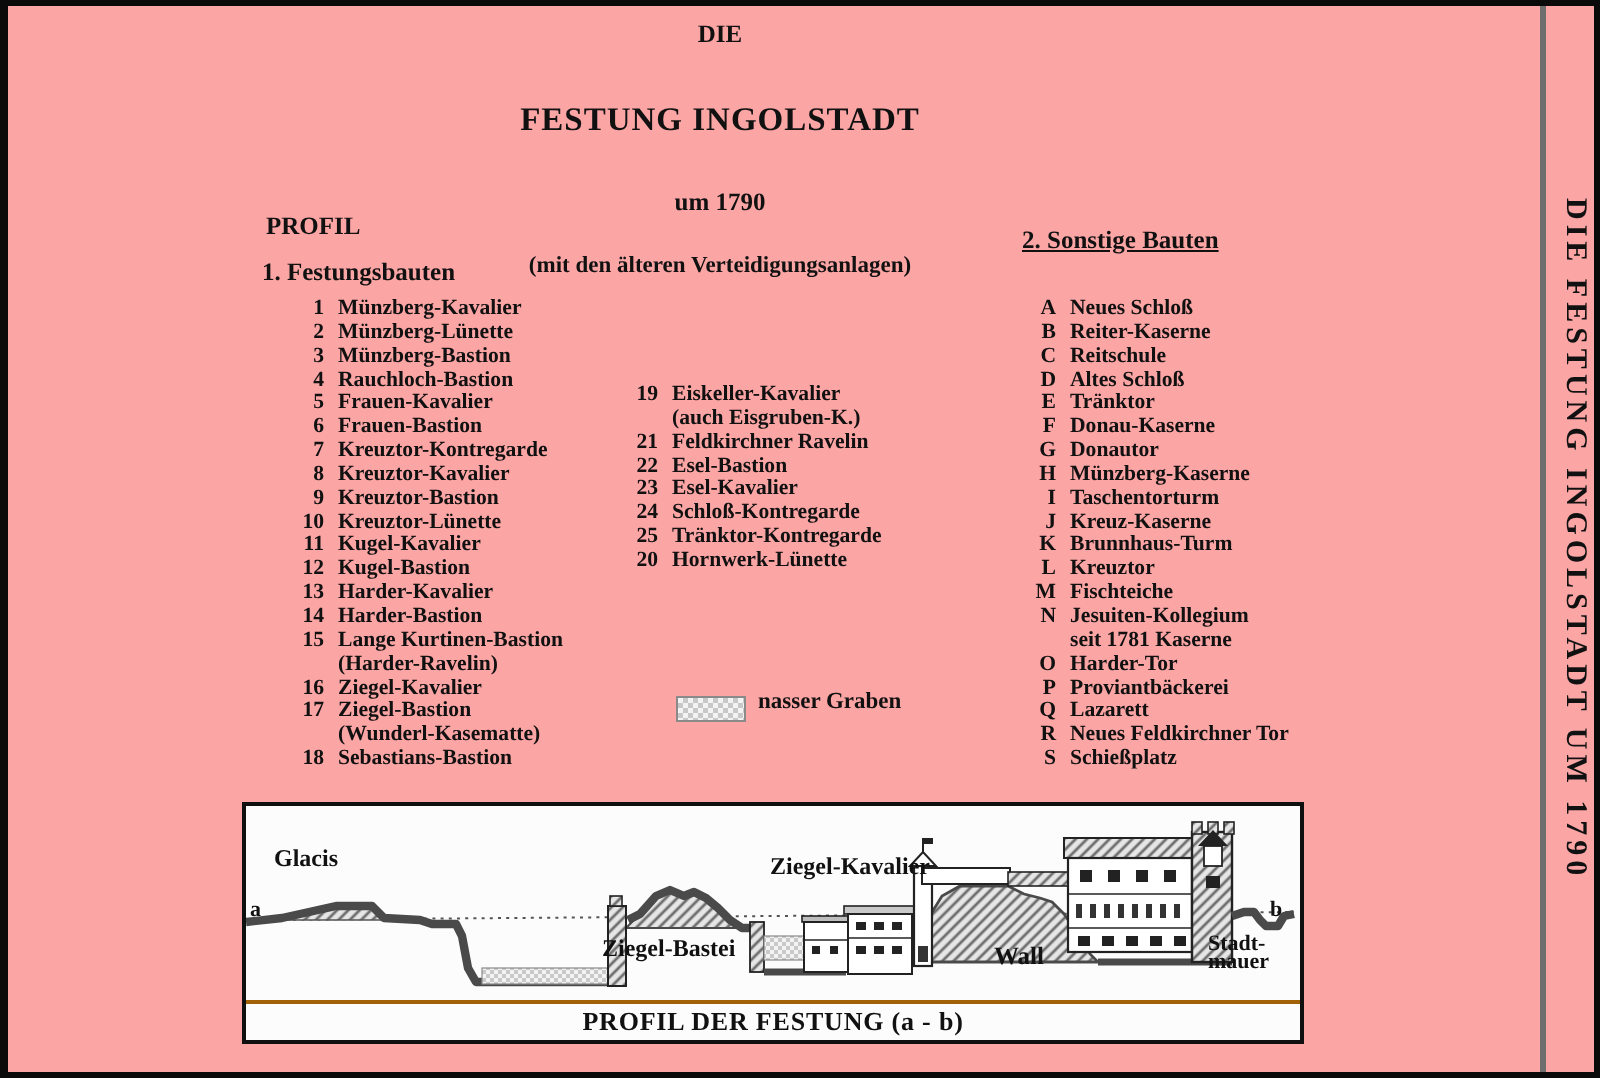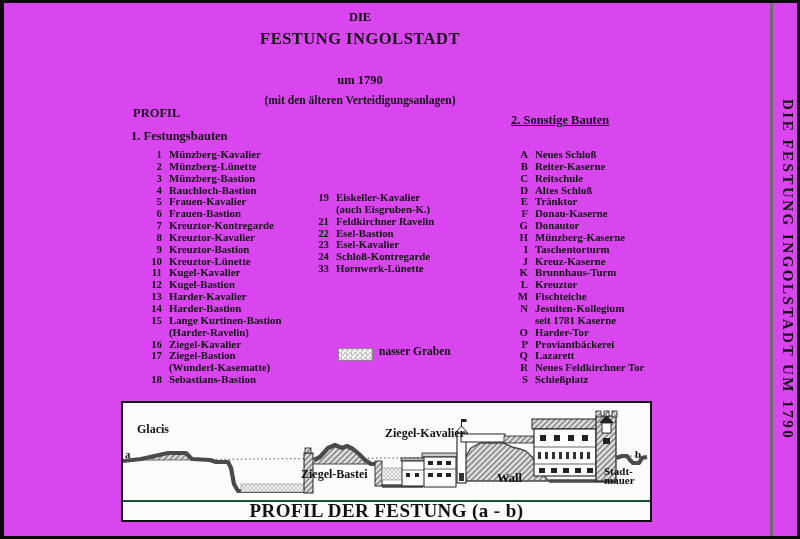--- a/index.html
+++ b/index.html
@@ -5,7 +5,7 @@
   html,body{margin:0;padding:0;background:#ffffff;}
   #page{
     position:relative;width:800px;height:539px;box-sizing:border-box;
-    background:#d946ef;color:#111;
+    background:#fca5a5;color:#111;
     border-left:4px solid #0a0a0a;border-top:3px solid #0a0a0a;
     border-right:3px solid #0a0a0a;border-bottom:3px solid #0a0a0a;
     font-family:"Liberation Serif","DejaVu Serif",serif;font-weight:bold;

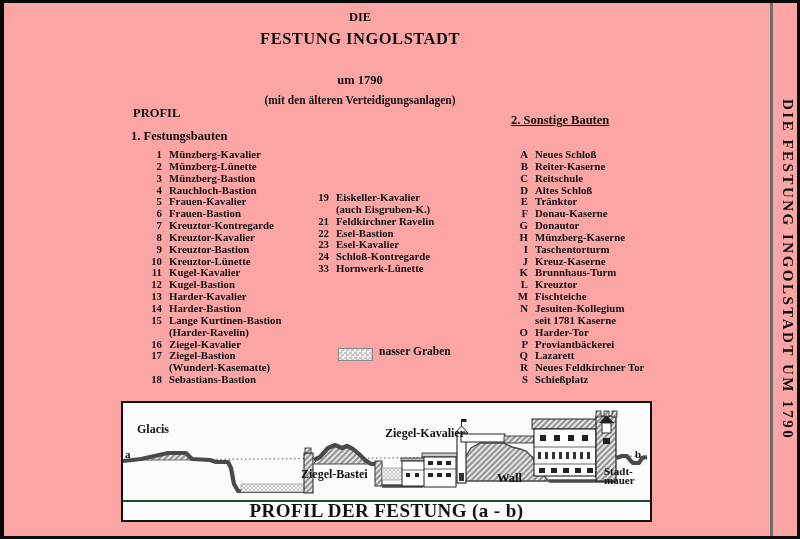--- a/index.html
+++ b/index.html
@@ -15,7 +15,7 @@
   
   #title-block{left:56px;top:7px;width:600px;text-align:center;}
   .t1{font-size:12.5px;}
-  .t2{font-size:16.5px;margin-top:4px;letter-spacing:.5px;}
+  .t2{font-size:16.5px;margin-top:25px;letter-spacing:.5px;}
   .t3{font-size:12.5px;margin-top:24px;}
   .t4{font-size:11.5px;margin-top:6px;}
   

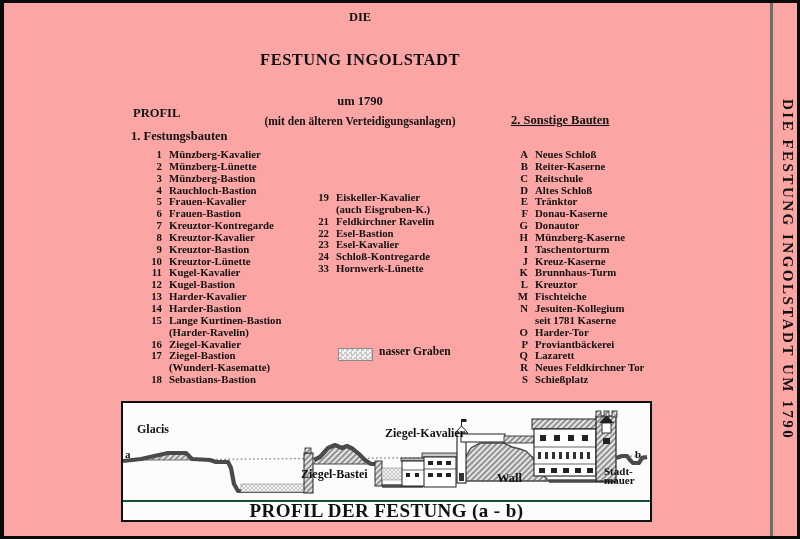--- a/index.html
+++ b/index.html
@@ -17,7 +17,7 @@
   .t1{font-size:12.5px;}
   .t2{font-size:16.5px;margin-top:25px;letter-spacing:.5px;}
   .t3{font-size:12.5px;margin-top:24px;}
-  .t4{font-size:11.5px;margin-top:6px;}
+  .t4{font-size:11.5px;margin-top:18px;}
   
   #legende{left:129px;top:103px;font-size:12.5px;}
   .colhead{font-size:12.5px;}

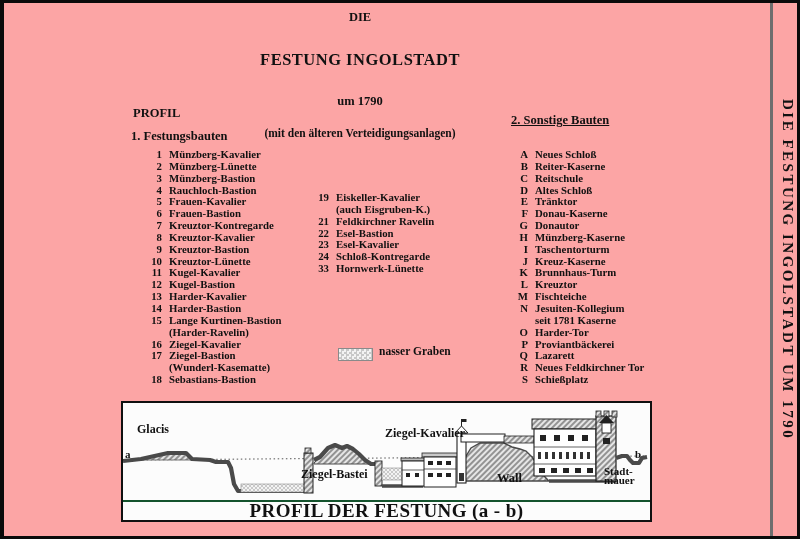--- a/index.html
+++ b/index.html
@@ -186,6 +186,10 @@
         <span class="lbl"><span>Schloß-Kontregarde</span></span>
       </div>
 
+      <div class="row">
+        <span class="num">25</span>
+        <span class="lbl"><span>Tränktor-Kontregarde</span></span>
+      </div>
 
       <div class="row">
         <span class="num">33</span>

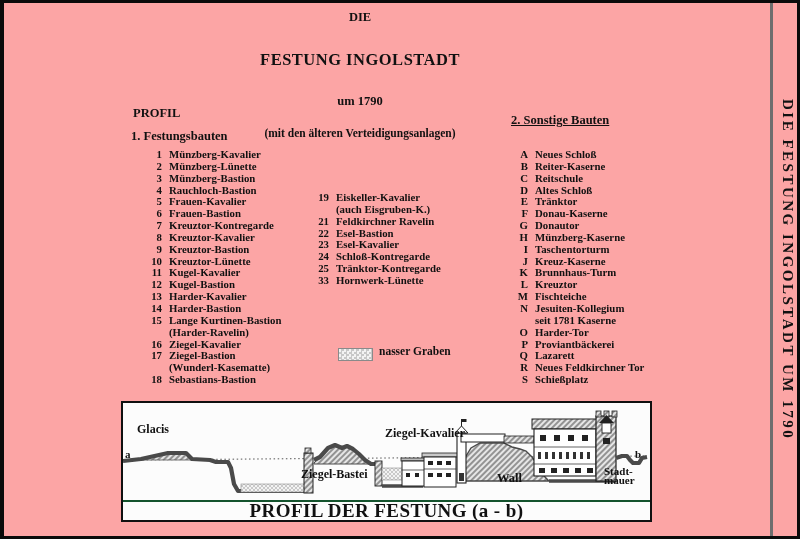--- a/index.html
+++ b/index.html
@@ -192,7 +192,7 @@
       </div>
 
       <div class="row">
-        <span class="num">33</span>
+        <span class="num">20</span>
         <span class="lbl"><span>Hornwerk-Lünette</span></span>
       </div>
 

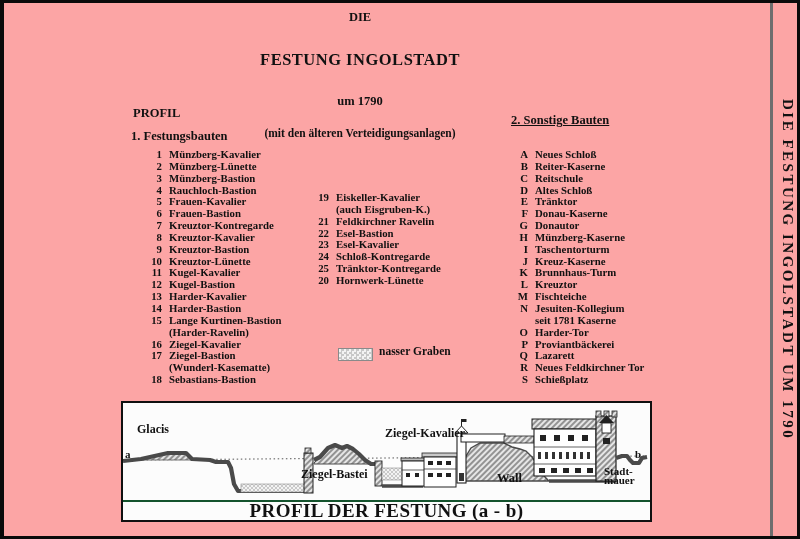--- a/index.html
+++ b/index.html
@@ -41,8 +41,8 @@
   #moat-label{left:375px;top:342px;font-size:11.5px;}
   
   #profile-box{left:117px;top:398px;width:527px;height:117px;border:2px solid #101010;background:#fcfcfc;}
-  #profile-caption{position:absolute;left:0;right:0;bottom:0;height:18px;border-top:2px solid #14532d;
-    text-align:center;font-size:19px;line-height:18px;letter-spacing:.4px;}
+  #profile-caption{position:absolute;left:0;right:0;bottom:0;height:18px;border-top:2px solid #a16207;
+    text-align:center;font-size:13px;line-height:18px;letter-spacing:.4px;}
   svg text{font-family:"Liberation Serif","DejaVu Serif",serif;font-weight:bold;fill:#111;}
   
   #divider{left:766px;top:0;width:3px;height:539px;background:#6e6e6e;}

